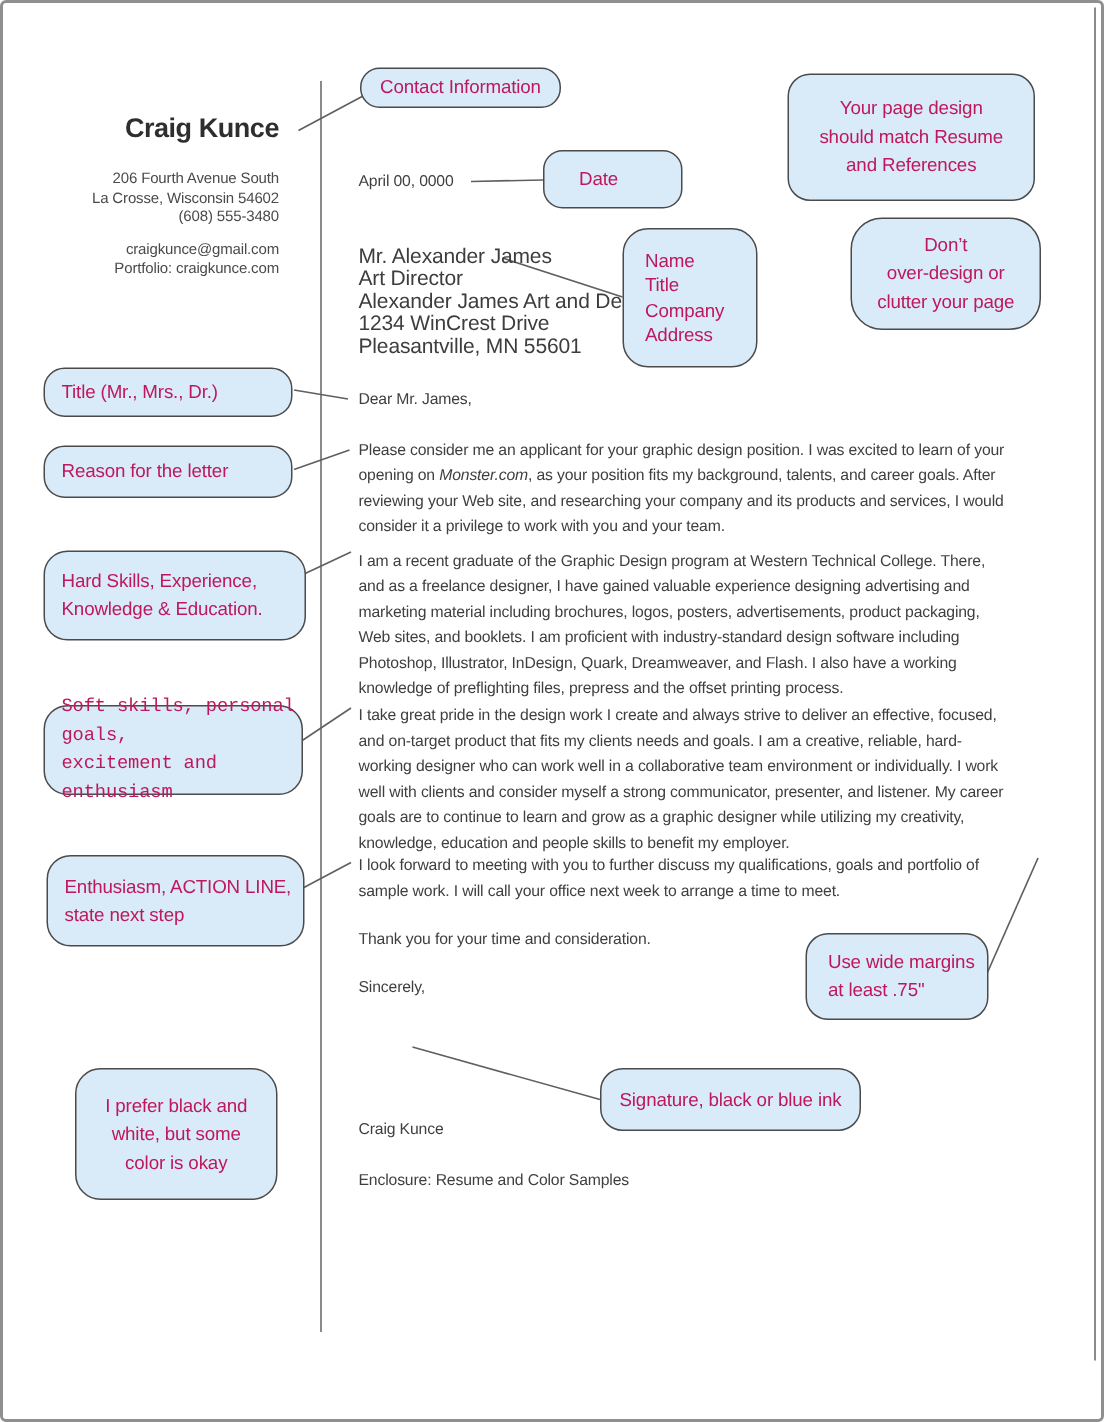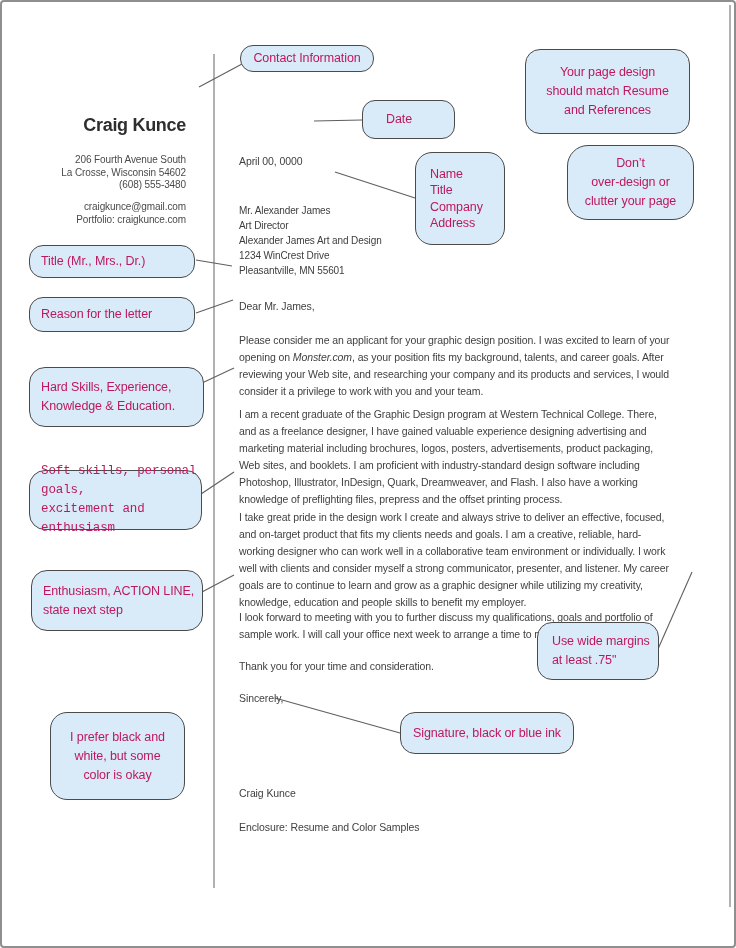--- a/index.html
+++ b/index.html
@@ -15,7 +15,7 @@
     color:#3d3d3d;
   }
   #lines{position:absolute;left:0;top:0;width:736px;height:948px;}
-  .abs{position:absolute;margin-top:40px;}
+  .abs{position:absolute;}
   
   .body-text{font-size:10.5px;line-height:17px;letter-spacing:-0.1px;color:#3f3f3f;}
   .para{width:434px;}

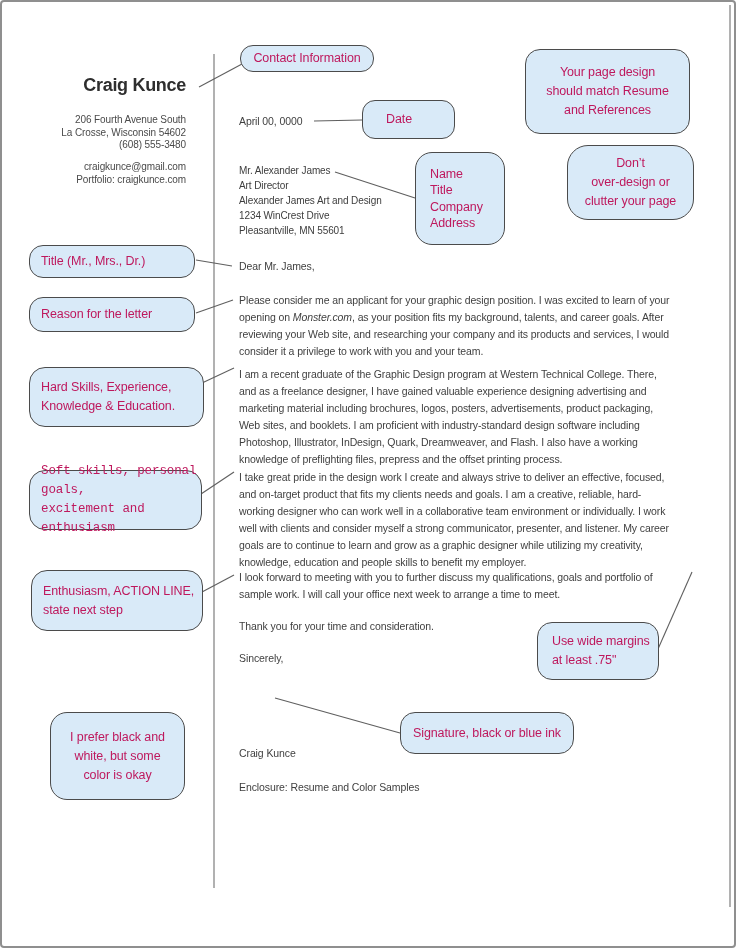--- a/index.html
+++ b/index.html
@@ -21,7 +21,7 @@
   .para{width:434px;}
   .sender-name{font-size:18px;font-weight:bold;color:#2e2e2e;letter-spacing:-0.3px;}
   .sender-block{font-size:10px;line-height:12.5px;color:#4a4a4a;text-align:right;letter-spacing:-0.1px;}
-  .recipient{font-size:10px;line-height:15px;letter-spacing:-0.1px;}
+  .recipient{font-size:14px;line-height:15px;letter-spacing:-0.1px;}
   
   .callout{
     position:absolute;

